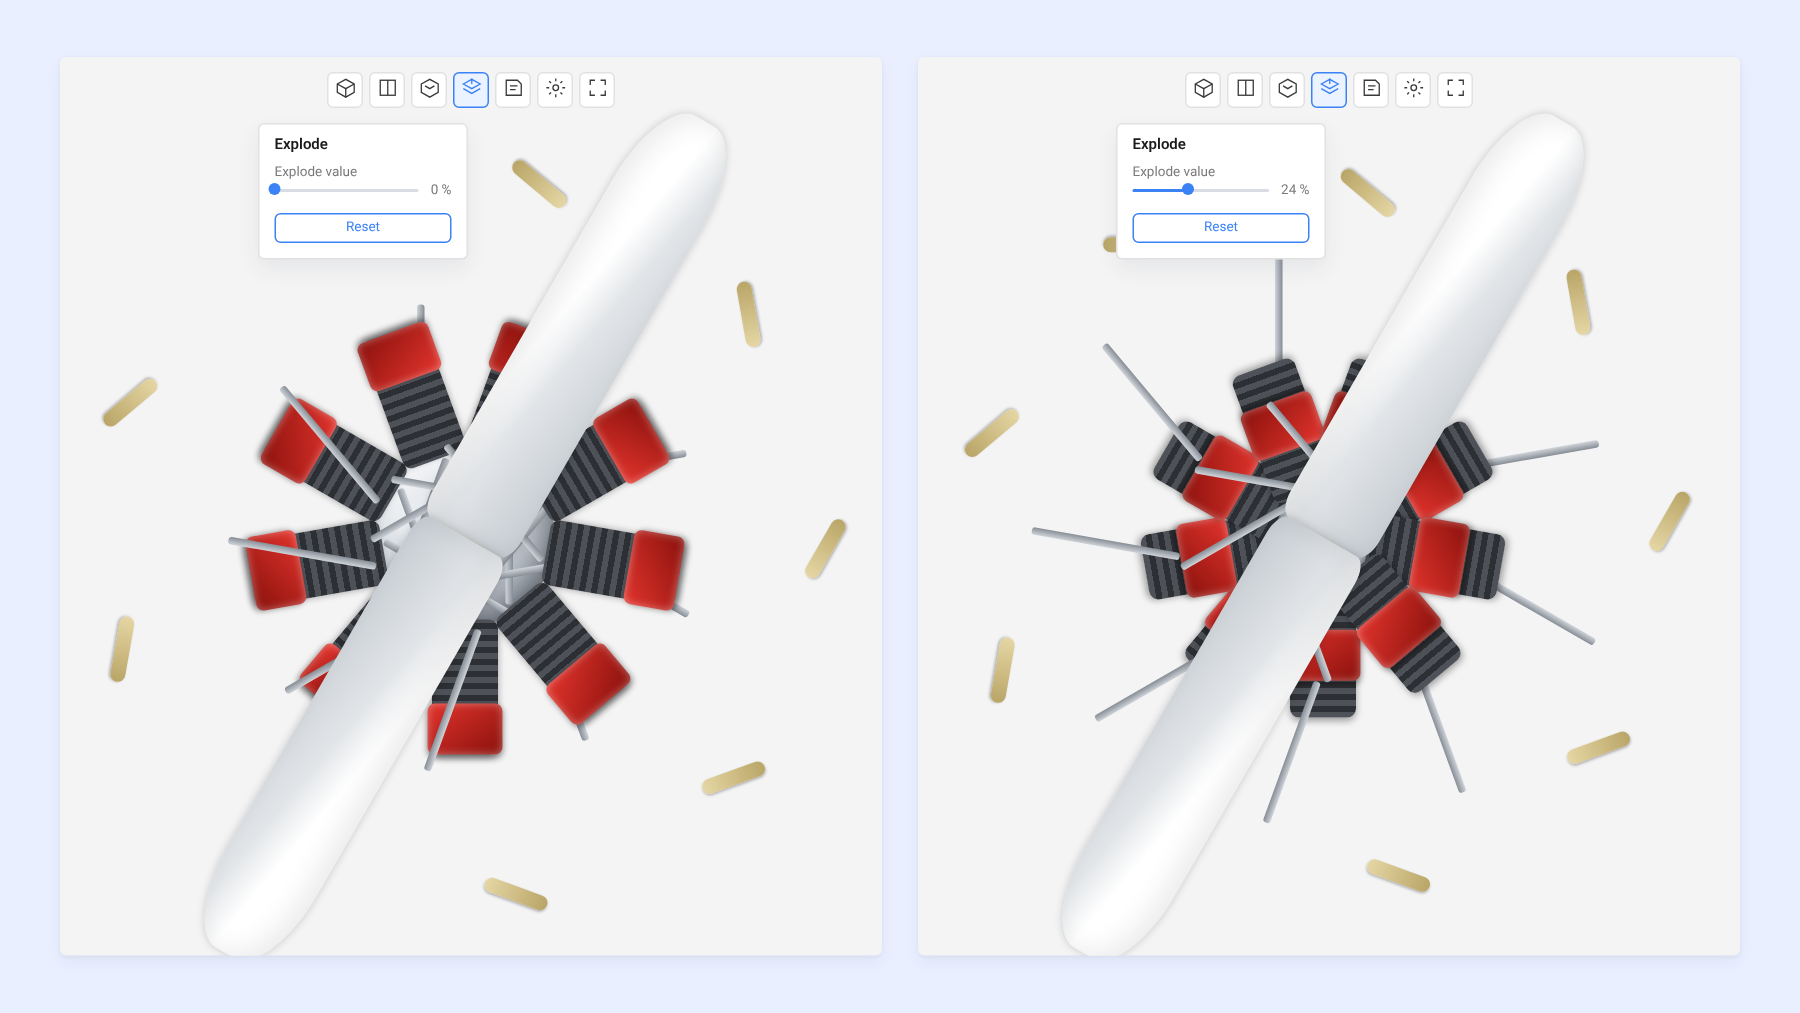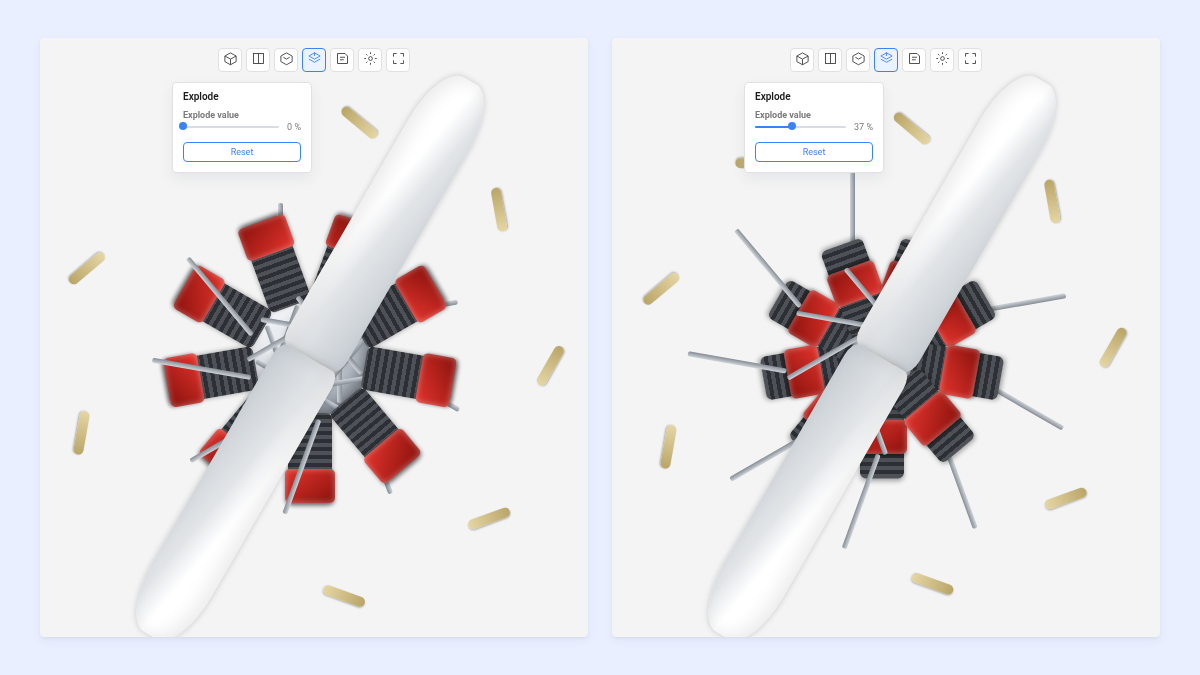--- a/index.html
+++ b/index.html
@@ -78,7 +78,7 @@
   }
   .explode-panel h4 { margin: 0 0 8px; font-size: 10px; font-weight: 600; }
   .panel-row { margin-top: 6px; }
-  .panel-label { font-size: 9px; color: var(--muted); font-weight: bold; }
+  .panel-label { font-size: 9px; color: var(--muted); }
   .panel-slider-row { display: flex; align-items: center; gap: 8px; margin-top: 2px; }
   .range-box { flex: 1; height: 4px; position: relative; }
   .range-track { position: absolute; inset: 0; top: 1px; height: 2px; background: #d8dce3; border-radius: 2px; }

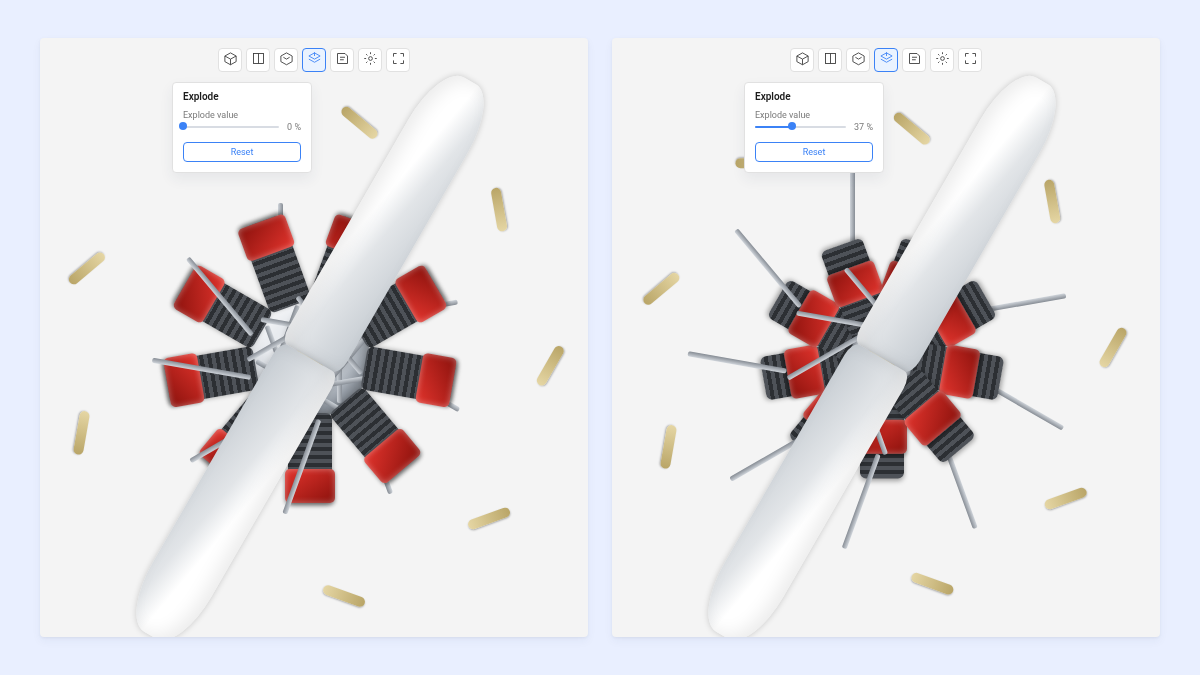--- a/index.html
+++ b/index.html
@@ -421,7 +421,7 @@
           <div class="range-thumb" style="left:41%"></div>
         </div>
         <div class="range-readout">
-          <span>37</span> <span>%</span>
+          <span>24</span> <span>%</span>
         </div>
       </div>
     </div>

